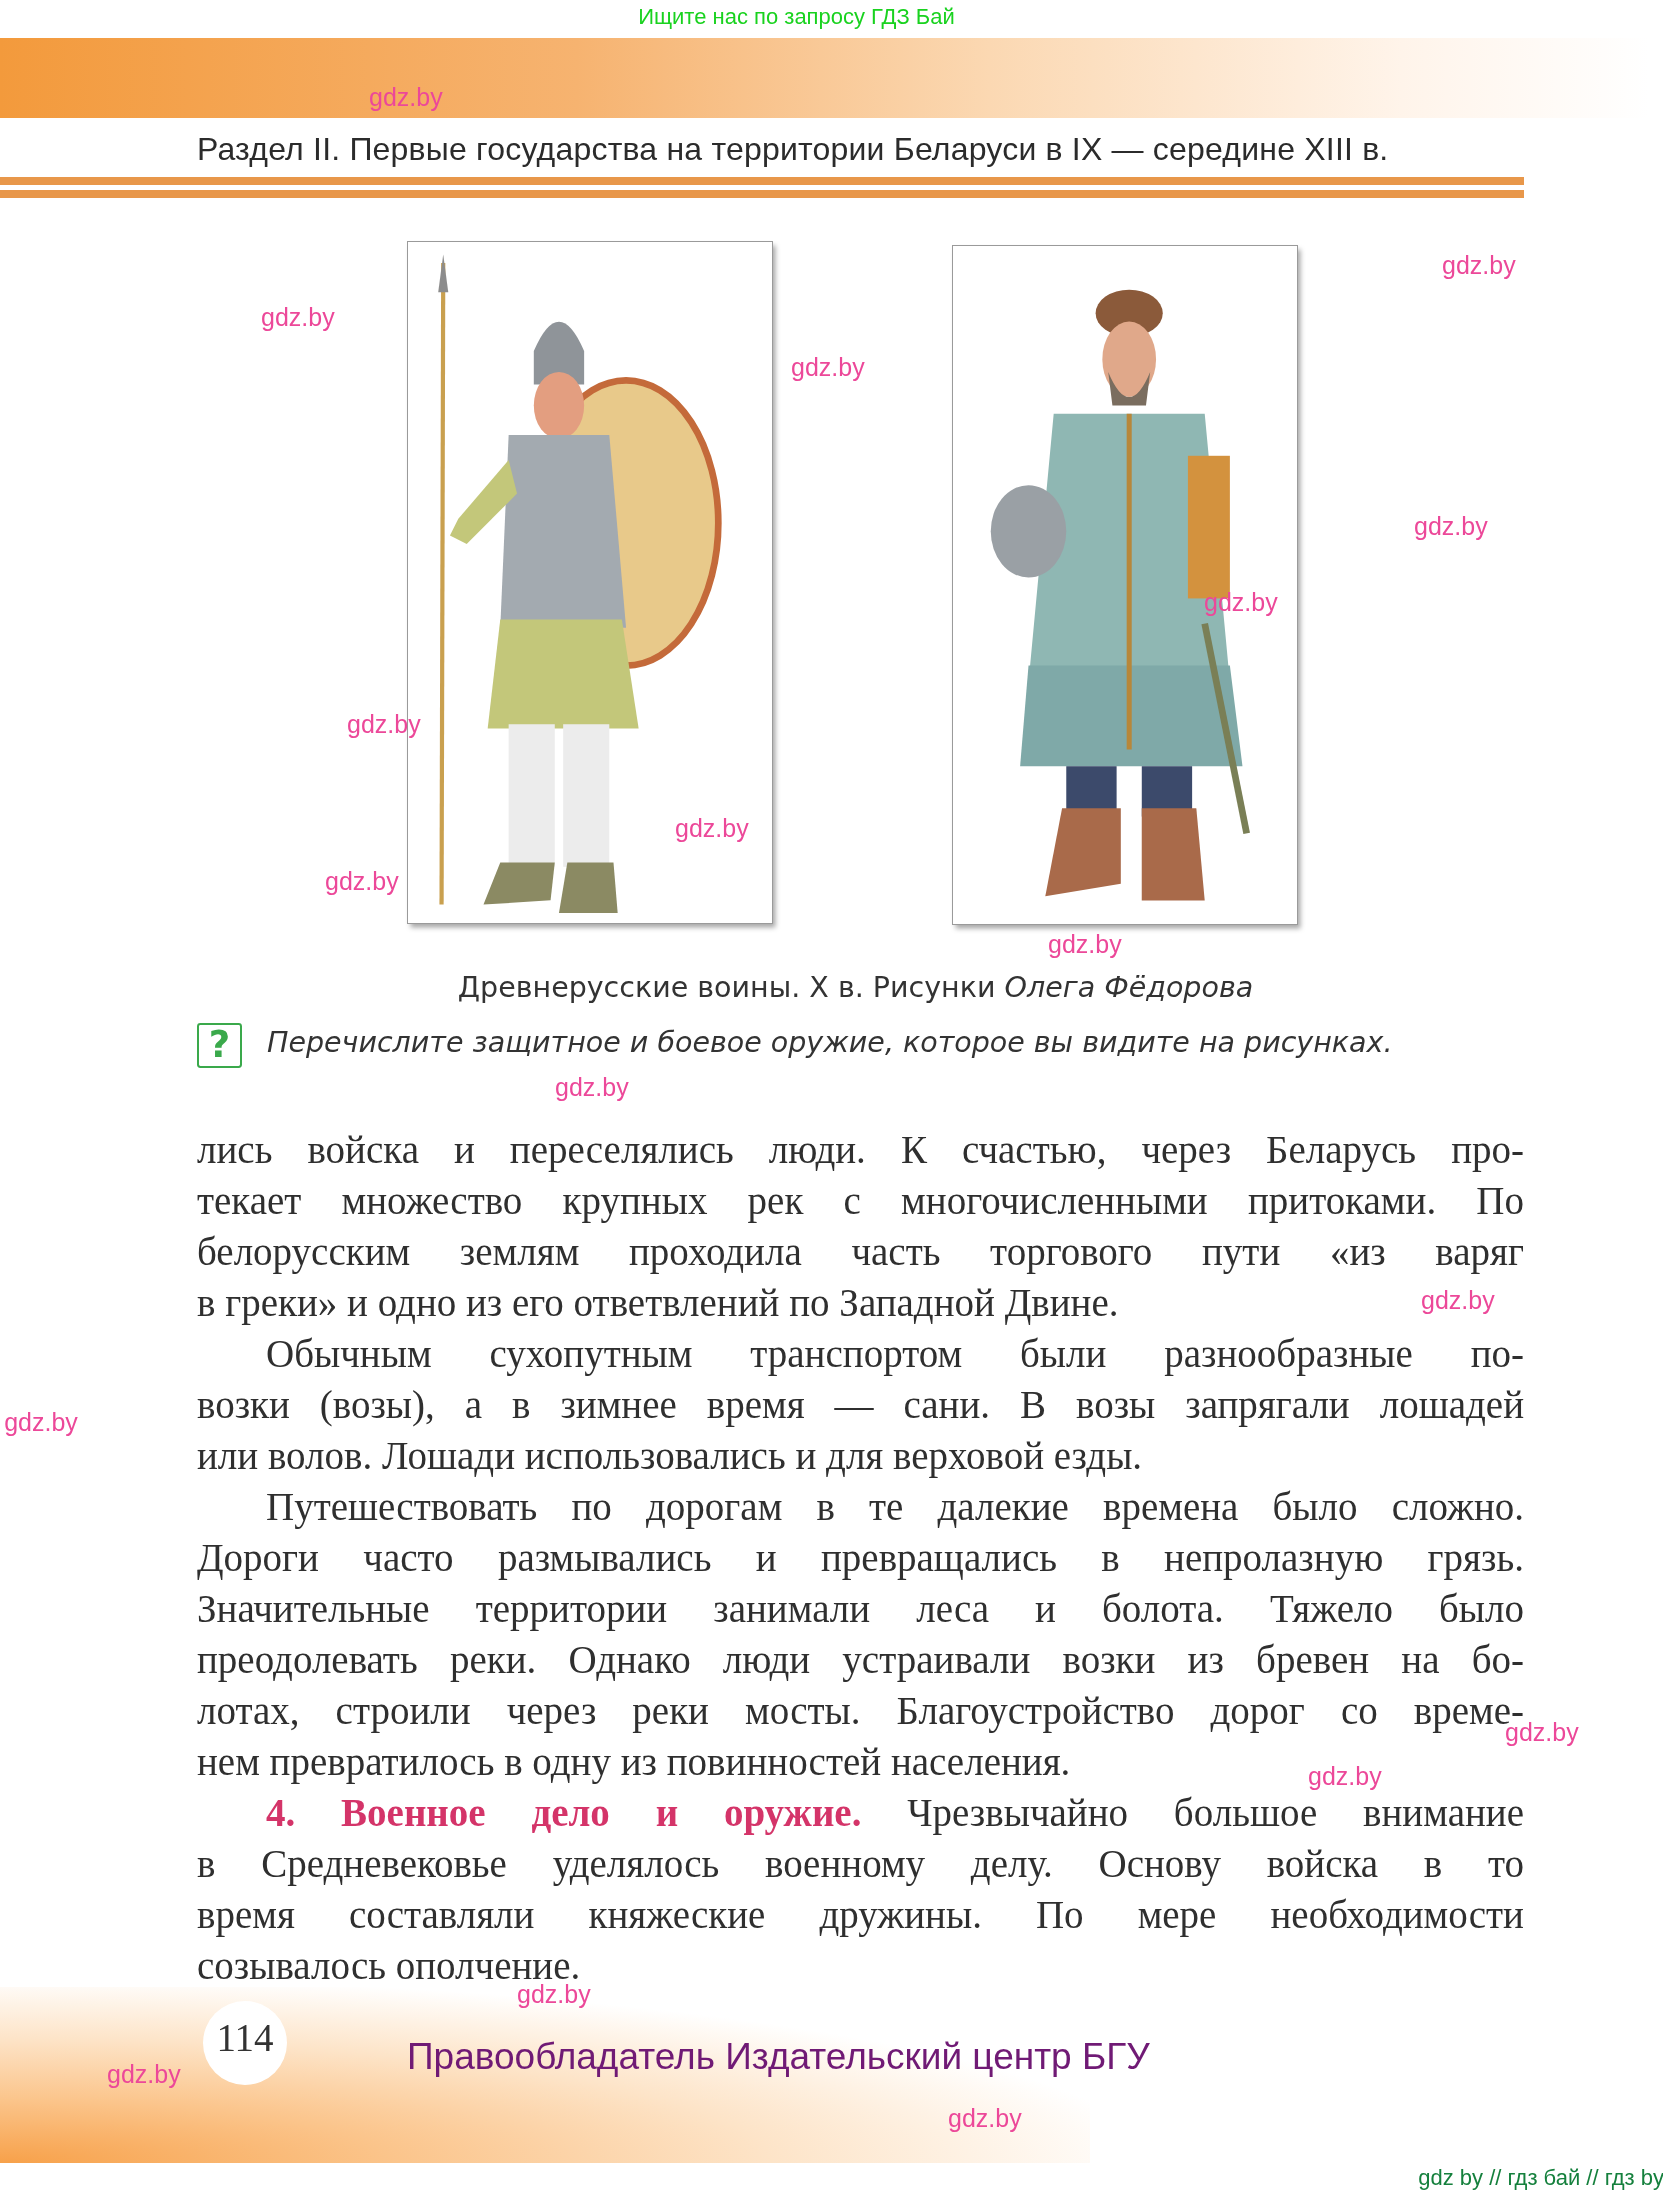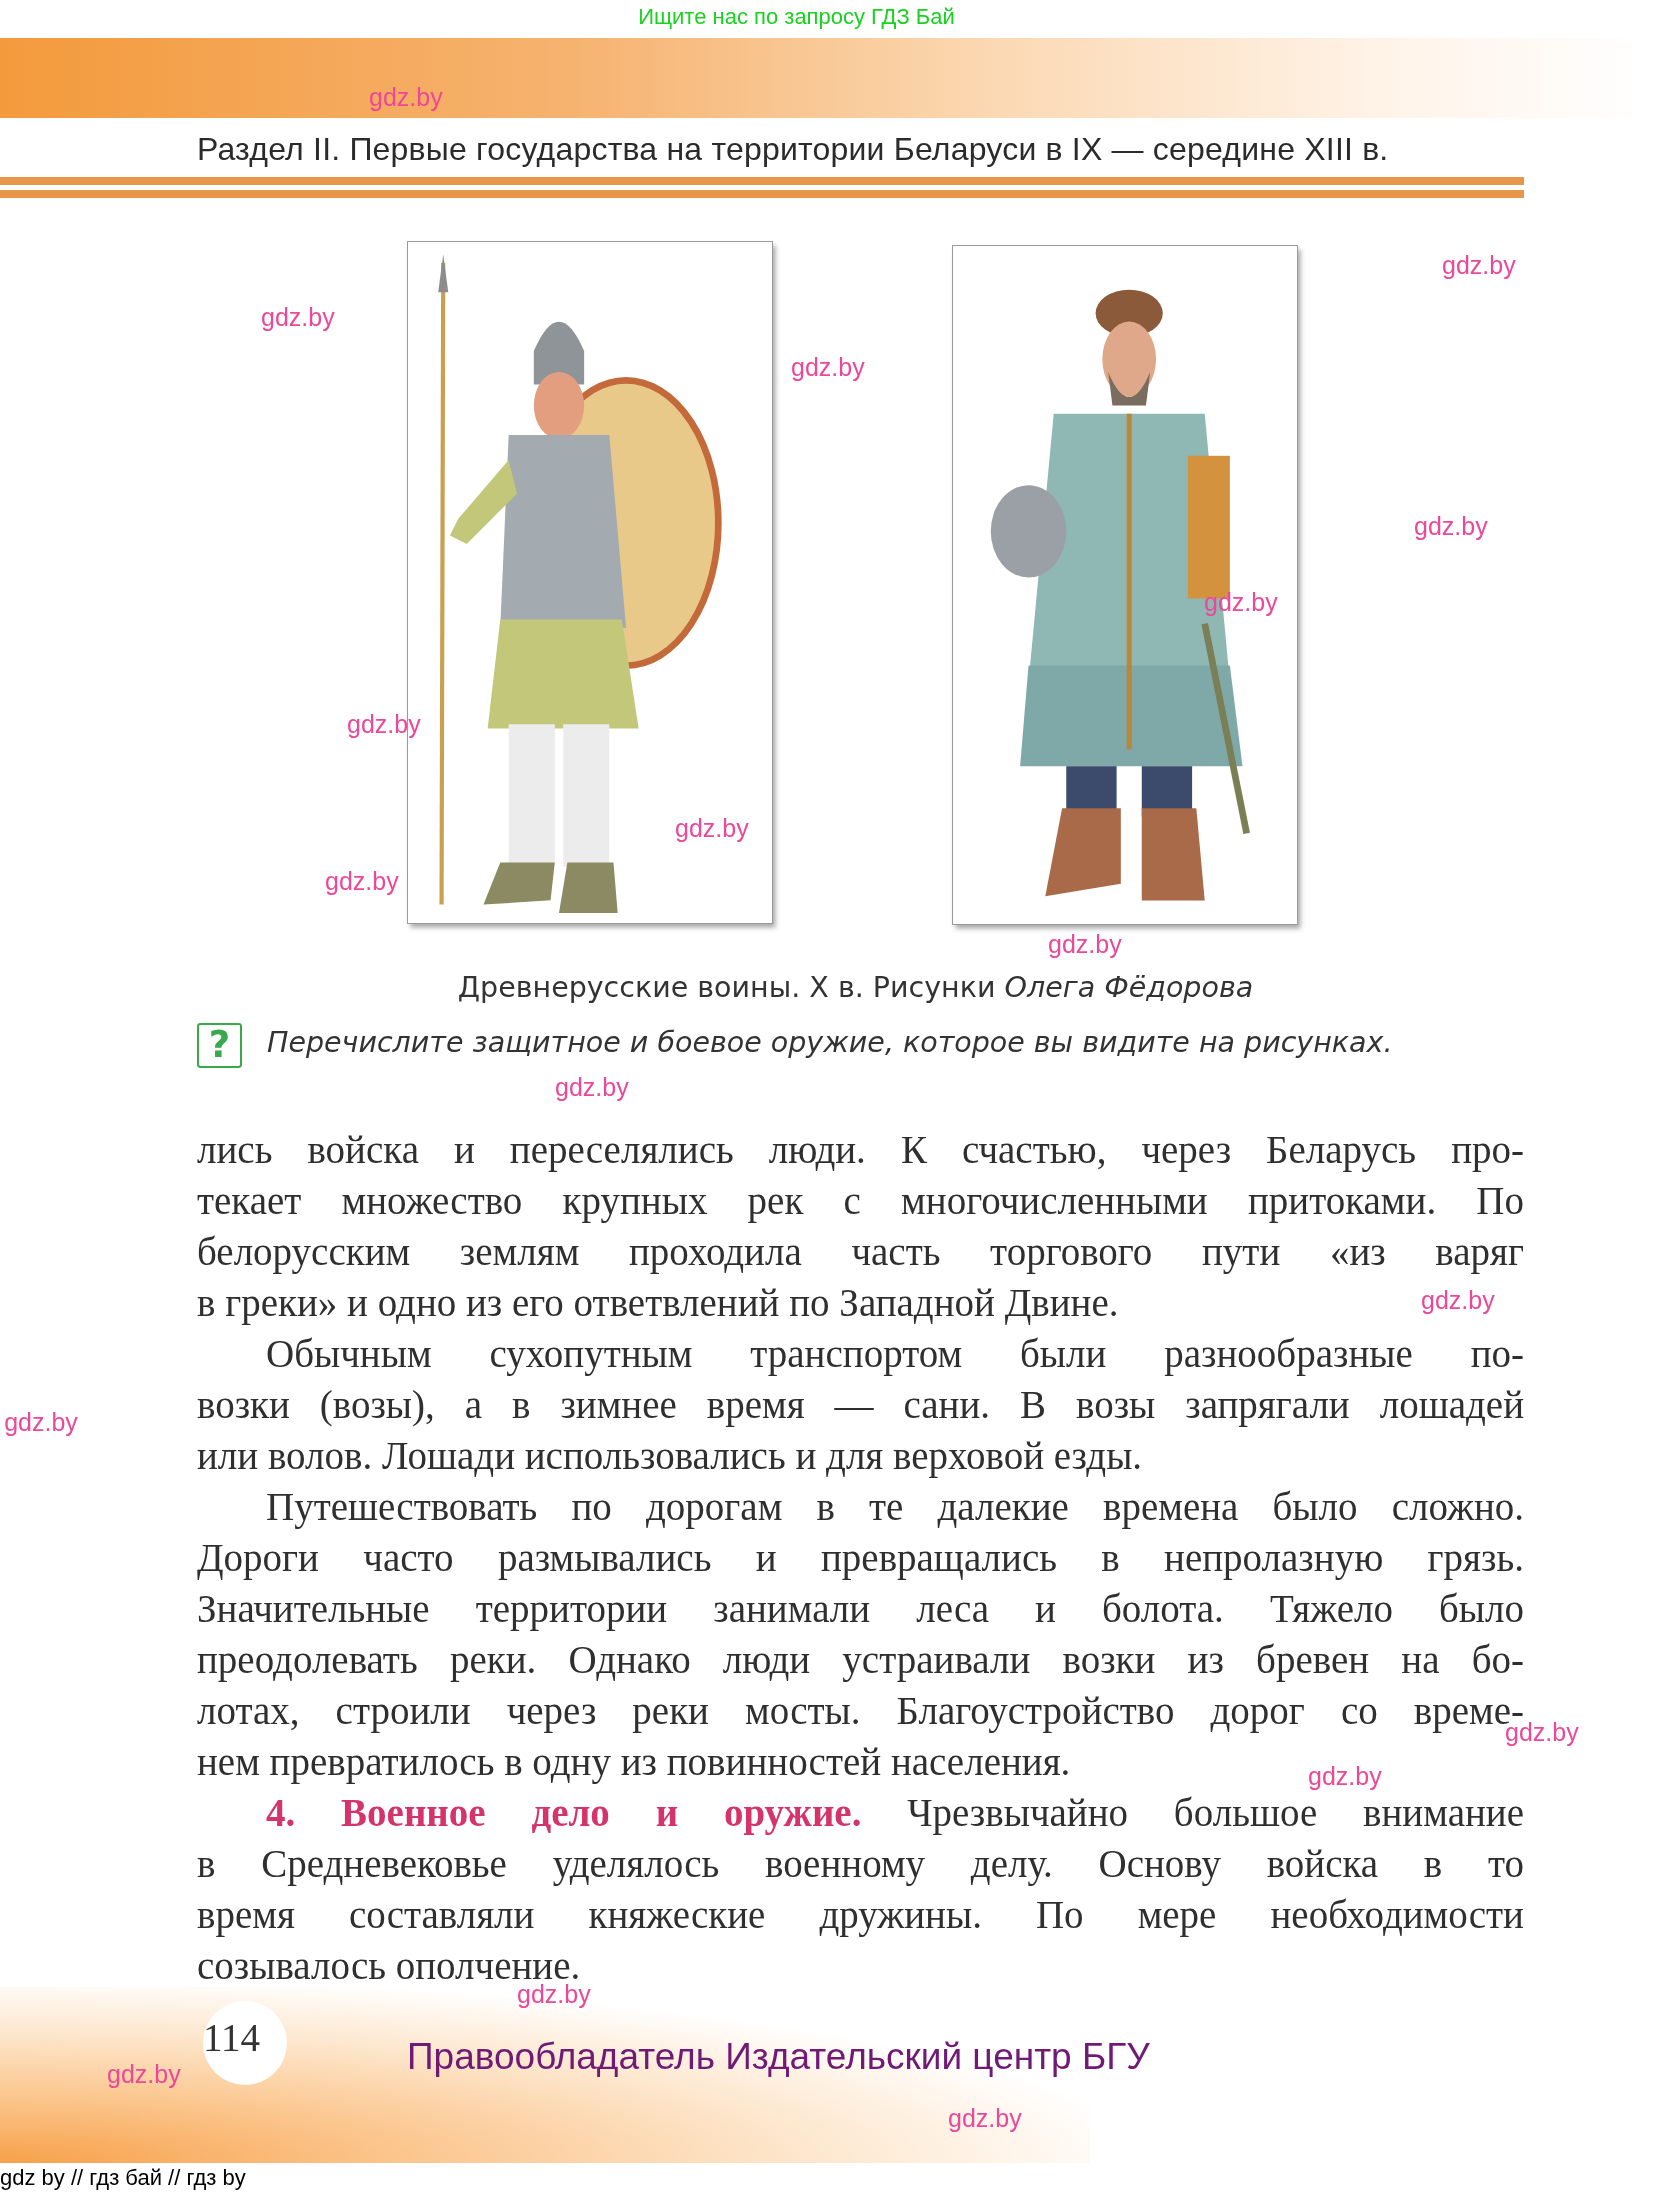--- a/index.html
+++ b/index.html
@@ -21,7 +21,7 @@
   .heading-pink { color:#d43469; font-weight:bold; }
   .bottom-band { left:0; top:1987px; width:1090px; height:176px; background:radial-gradient(ellipse at 0% 100%, #f7a14a 0%, #fbc48a 25%, #fde4c8 50%, rgba(255,255,255,0) 75%); }
   .page-circle { left:203px; top:2001px; width:84px; height:84px; border-radius:50%; background:#ffffff; }
-  .page-num { left:203px; top:2004px; width:84px; text-align:left; font-family:"Liberation Serif", serif; font-size:39px; color:#333; line-height:67px; }
+  .page-num { left:203px; top:2004px; width:84px; text-align:center; font-family:"Liberation Serif", serif; font-size:39px; color:#333; line-height:67px; }
   .copyright { left:407px; top:2033px; font-size:37px; color:#701a75; line-height:47px; white-space:nowrap; }
   .wm { font-size:25px; color:#ec4899; line-height:27px; white-space:nowrap;text-align:right; }
   .footer-links { left:0; width:1664px; top:2163px; text-align:left; color:#000000; font-size:22px; line-height:30px; }

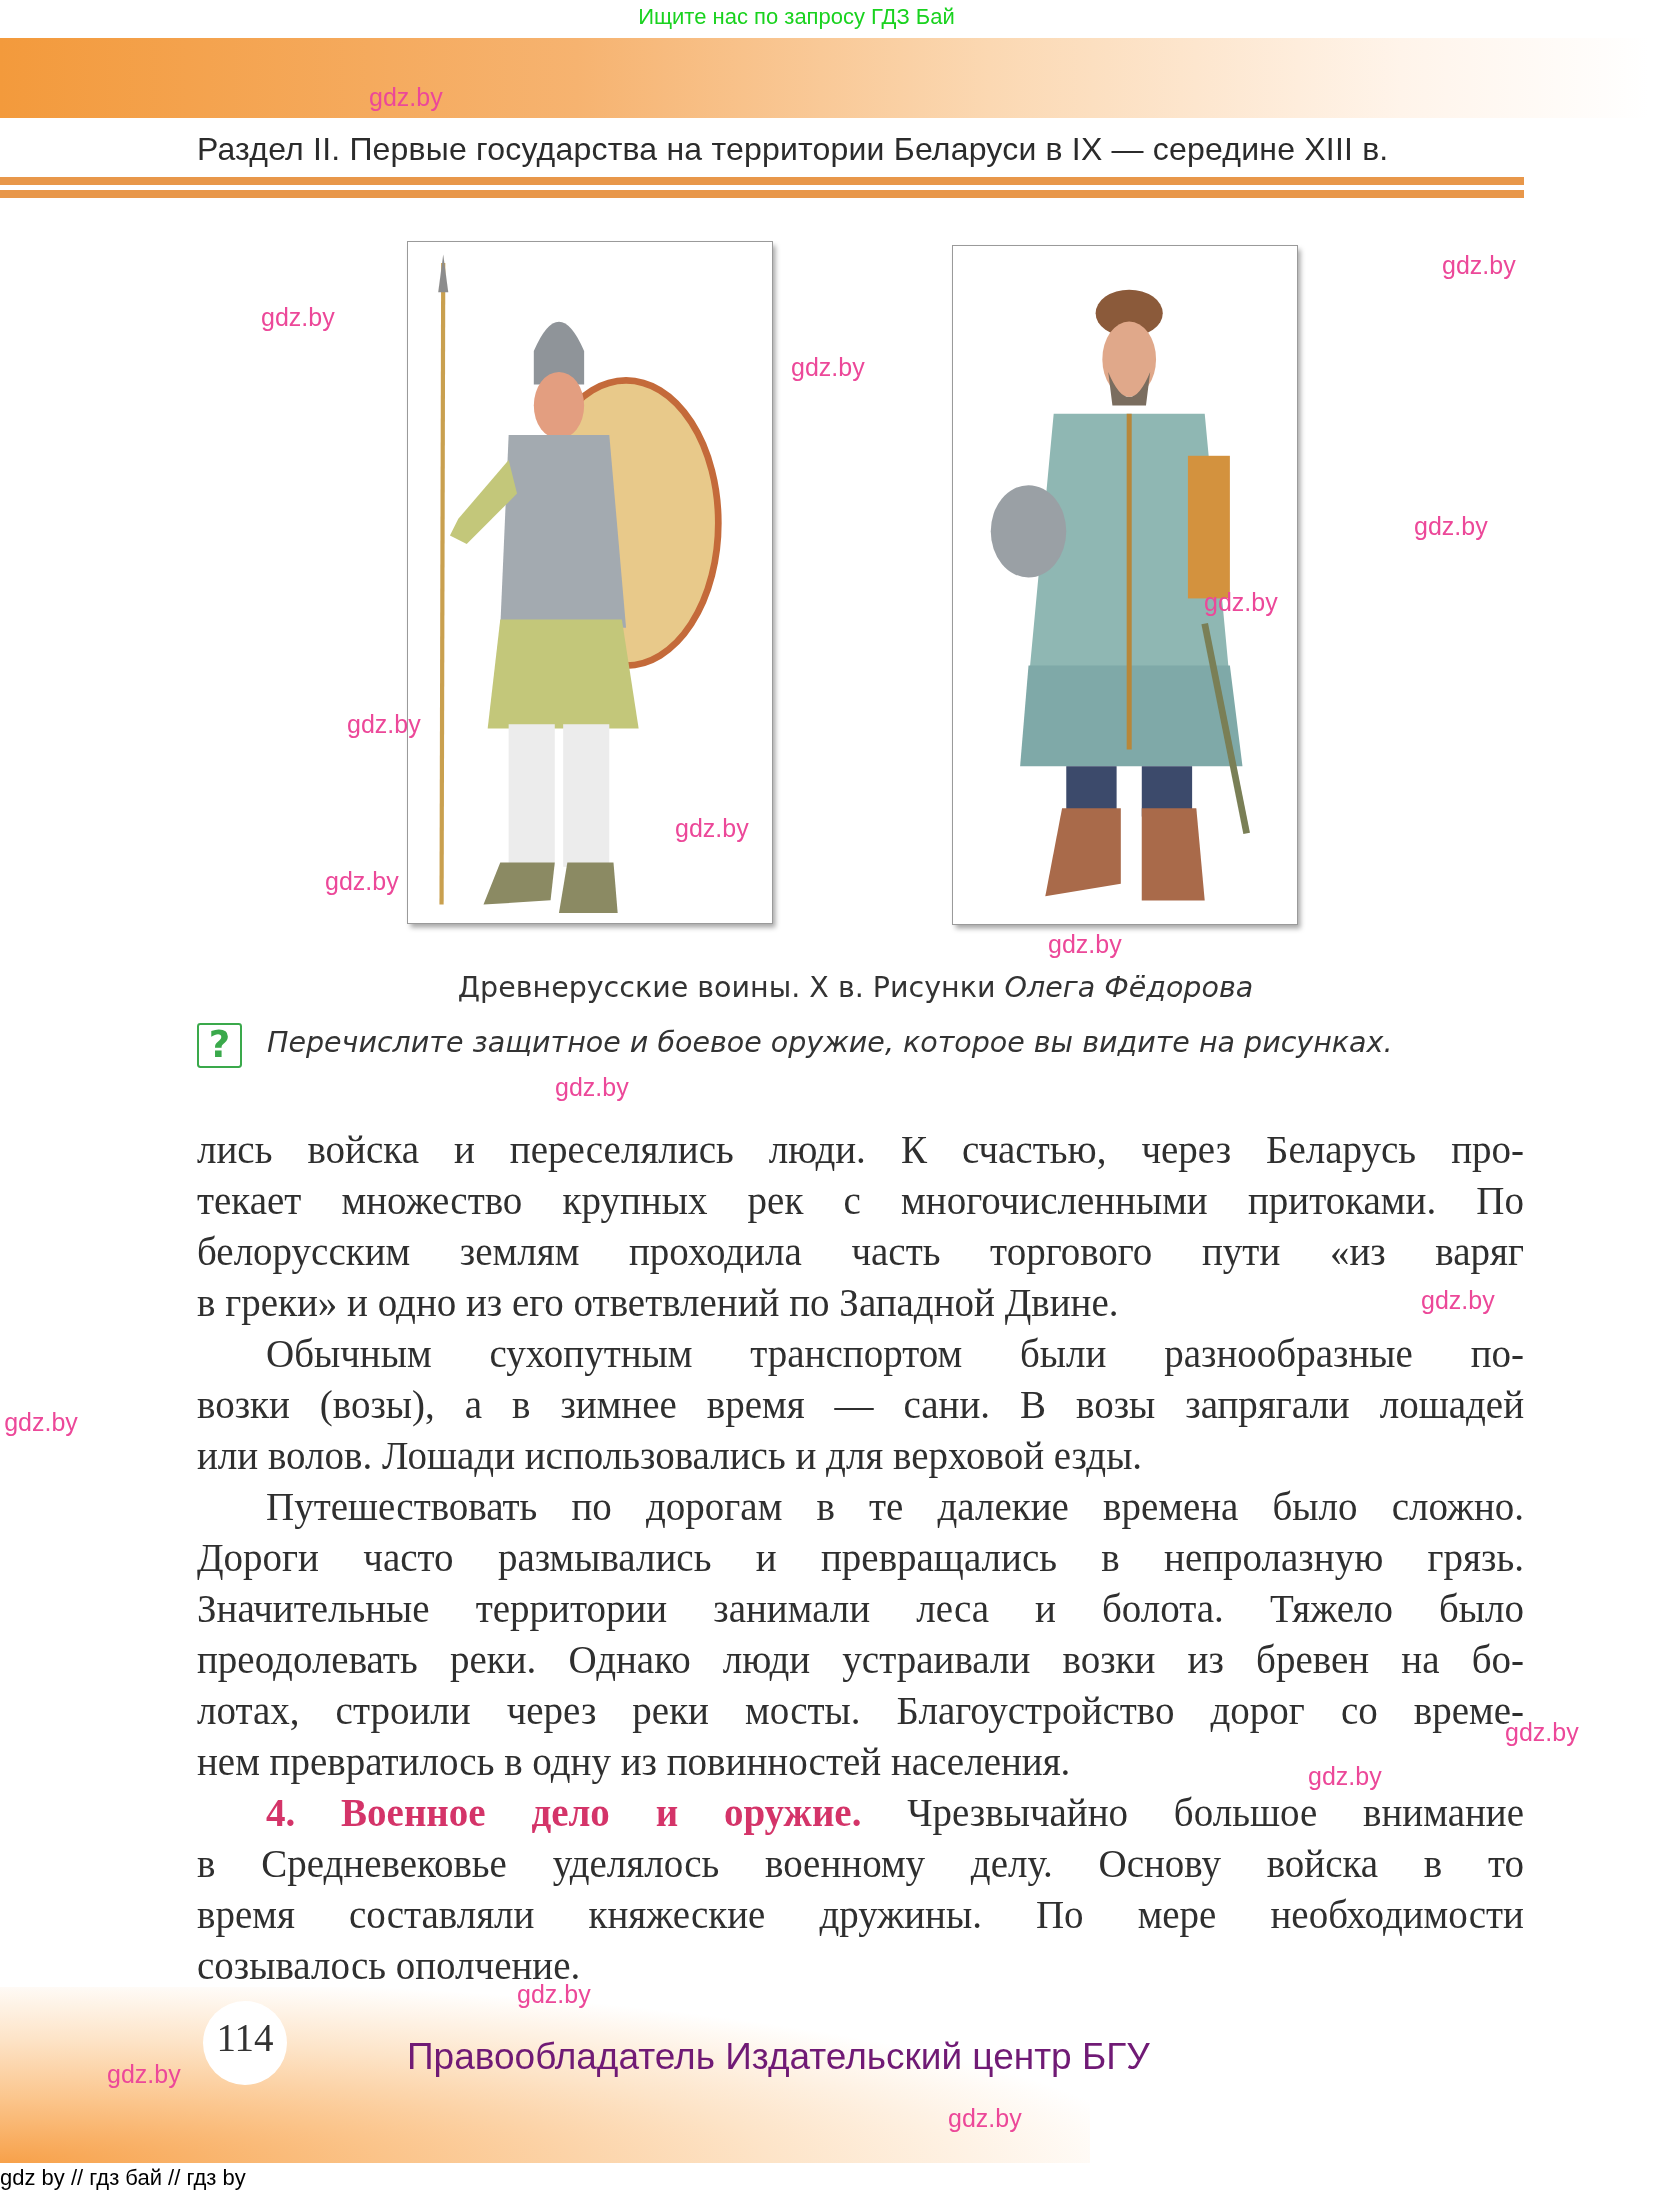--- a/index.html
+++ b/index.html
@@ -24,7 +24,7 @@
   .page-num { left:203px; top:2004px; width:84px; text-align:center; font-family:"Liberation Serif", serif; font-size:39px; color:#333; line-height:67px; }
   .copyright { left:407px; top:2033px; font-size:37px; color:#701a75; line-height:47px; white-space:nowrap; }
   .wm { font-size:25px; color:#ec4899; line-height:27px; white-space:nowrap;text-align:right; }
-  .footer-links { left:0; width:1664px; top:2163px; text-align:left; color:#000000; font-size:22px; line-height:30px; }
+  .footer-links { left:0; width:1664px; top:2163px; text-align:right; color:#15803d; font-size:22px; line-height:30px; }
 </style>
 </head>
 <body>

